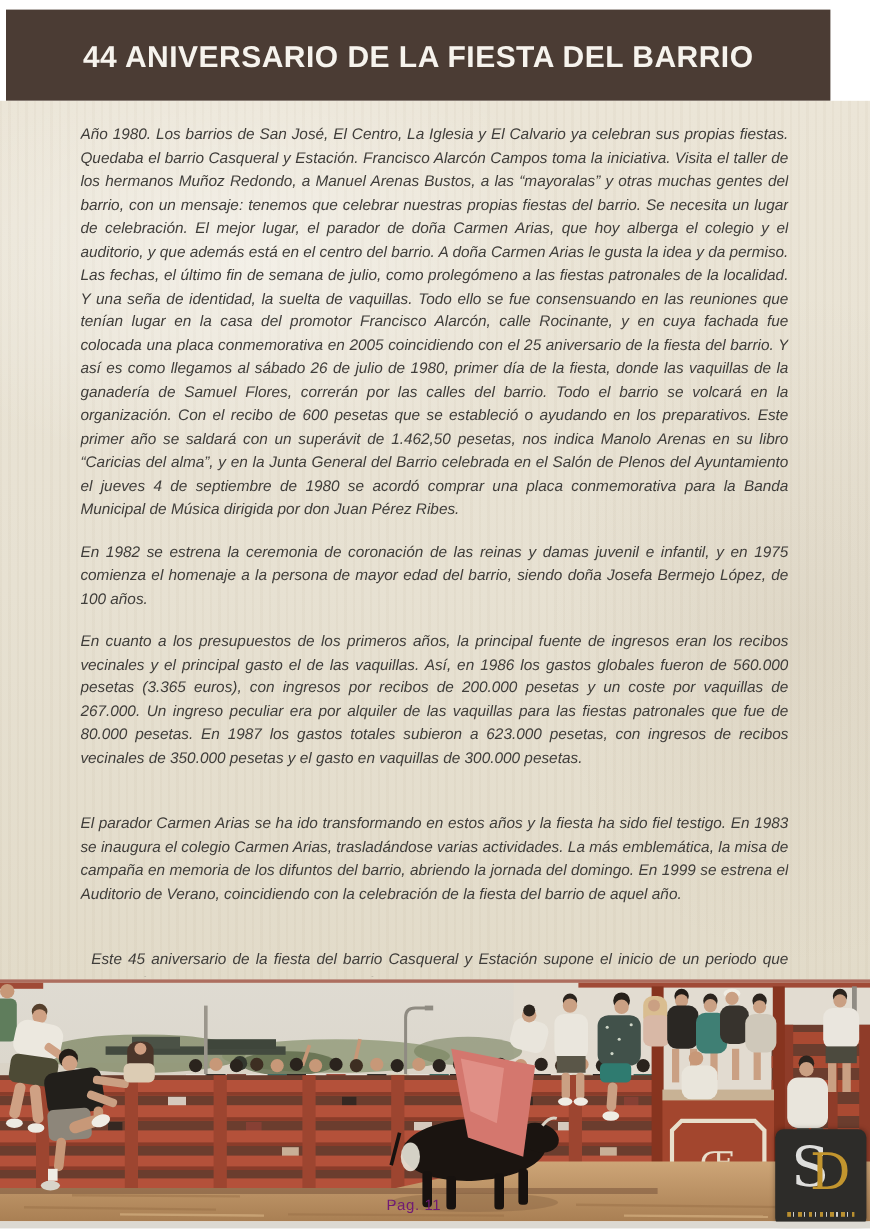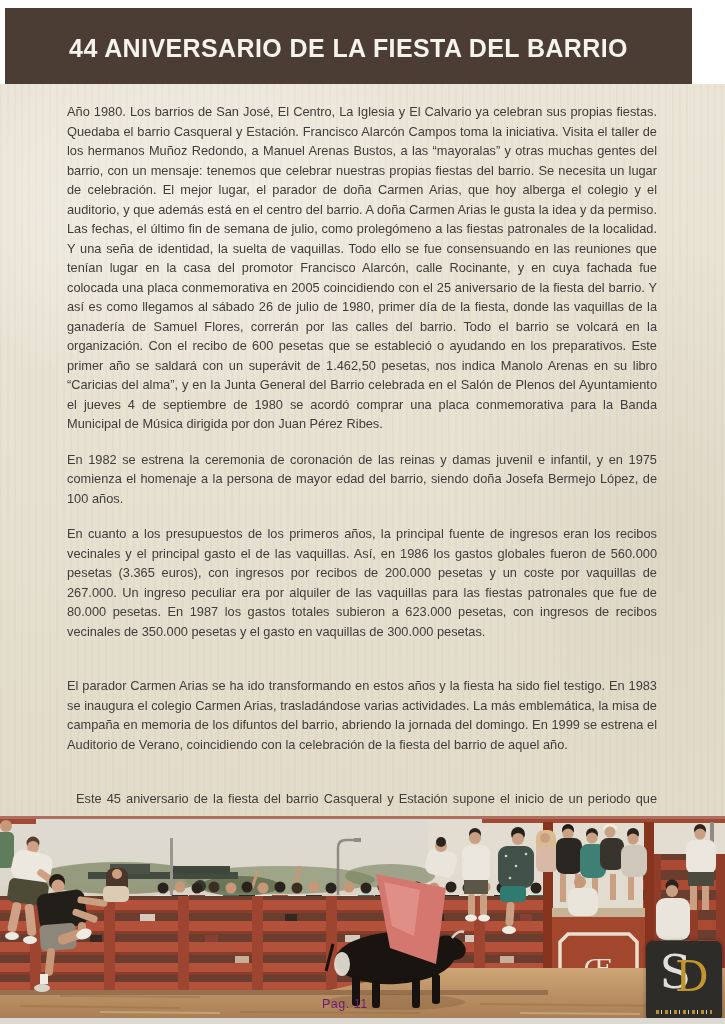--- a/index.html
+++ b/index.html
@@ -19,7 +19,7 @@
       linear-gradient(180deg,#ebe5d7 0%,#e7e1d2 55%,#e2dbc9 100%);}
   
   .content{position:absolute;left:67px;top:102px;width:590px;height:712px;overflow:hidden;
-           color:var(--body_text,#3f3d3a);font-size:12.8px;line-height:19.5px;}
+           color:var(--body_text,#3f3d3a);font-size:12.8px;line-height:19.5px;font-style:italic;}
   .para{margin:0 0 16px 0;text-align:justify;}
   .para.no-gap{margin-bottom:0;margin-top:35px;}
   .para.indent{text-indent:9px;}

